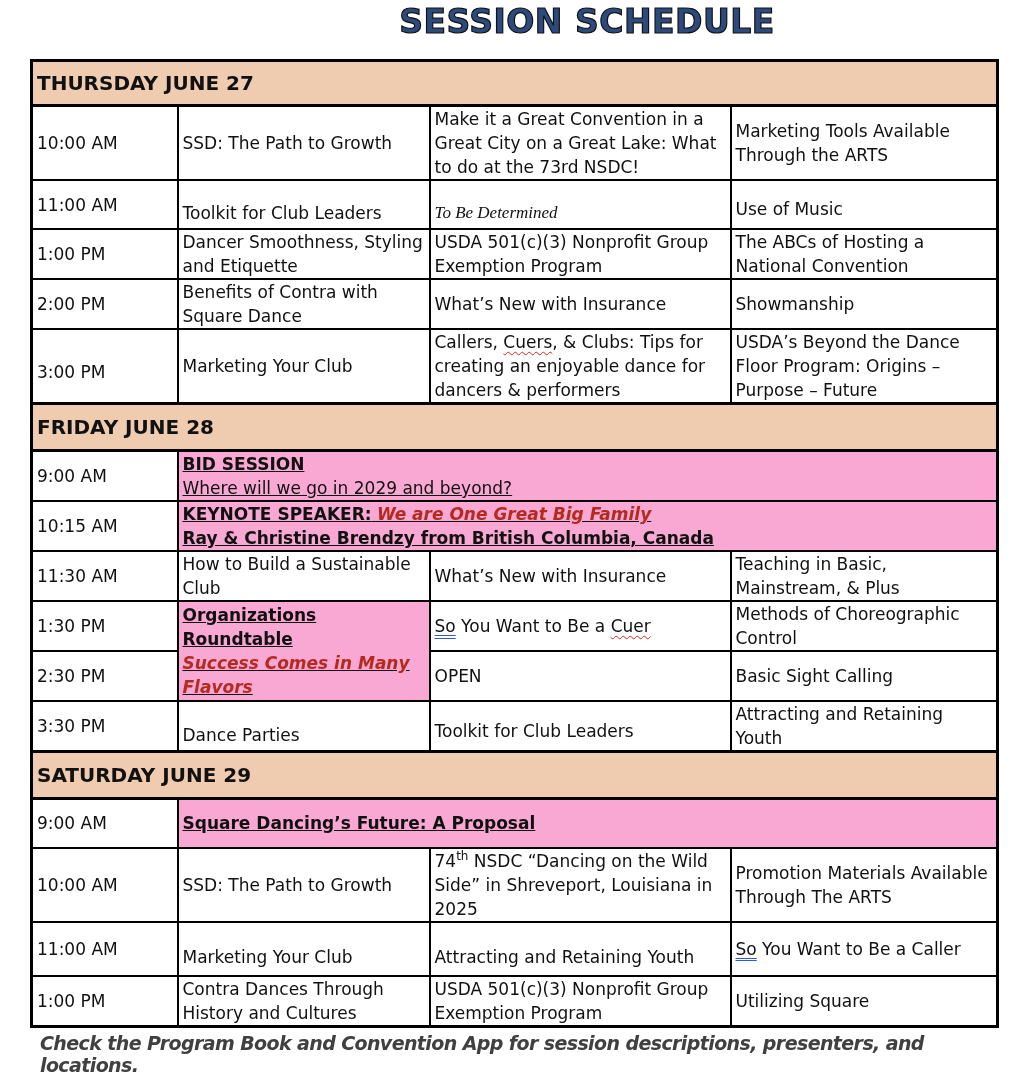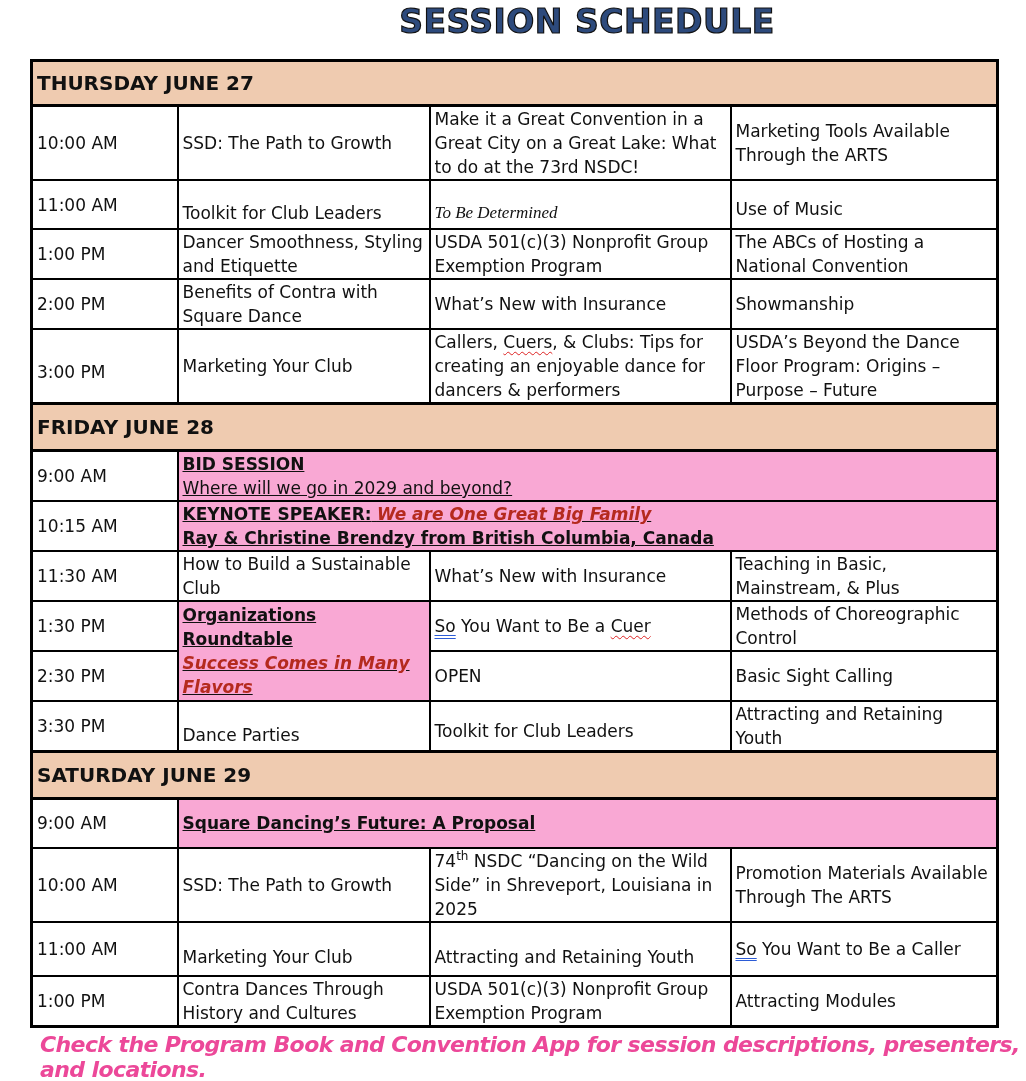--- a/index.html
+++ b/index.html
@@ -143,7 +143,7 @@
       <td class="time">1:00 PM</td>
       <td>Contra Dances Through History and Cultures</td>
       <td>USDA 501(c)(3) Nonprofit Group Exemption Program</td>
-      <td>Attracting Modules</td>
+      <td>Utilizing Square</td>
     </tr>
   </tbody>
 </table>

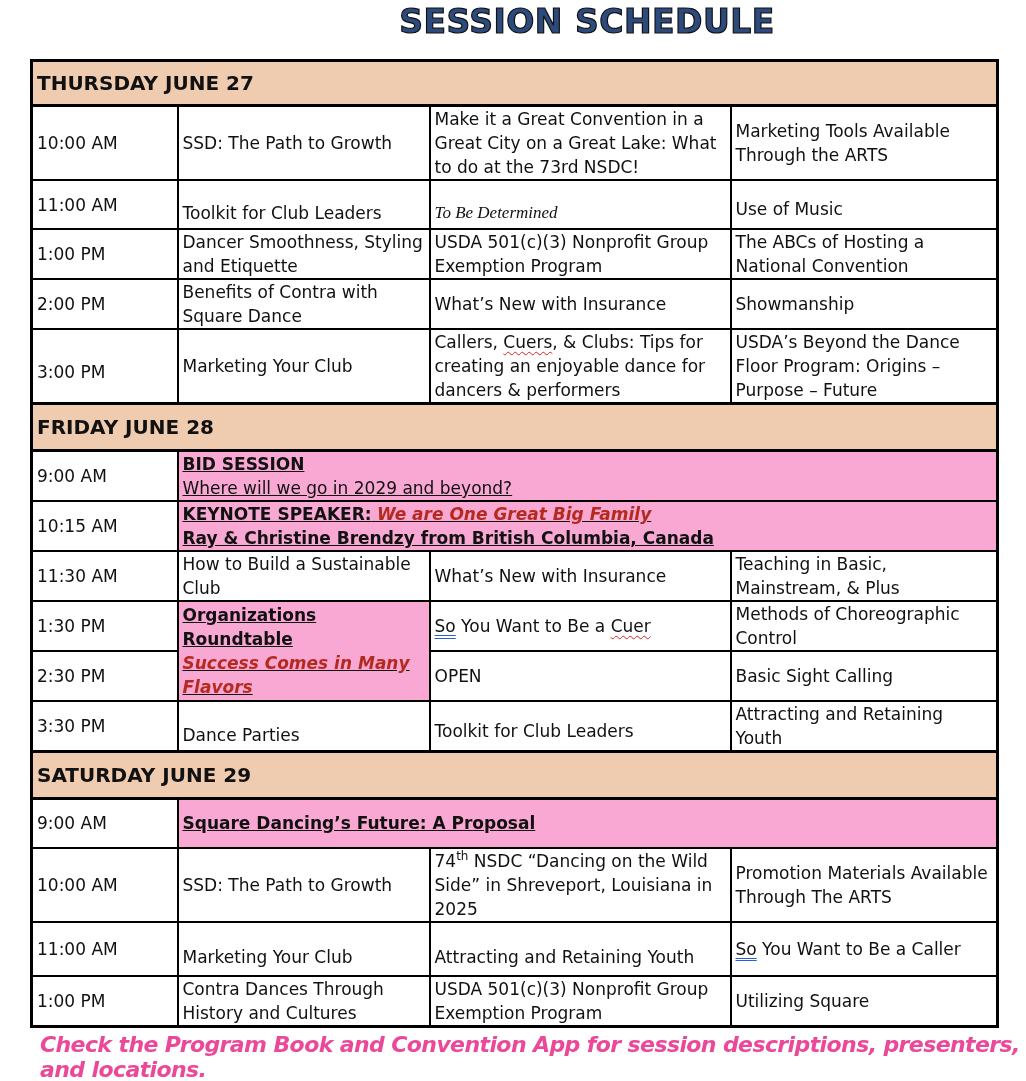--- a/index.html
+++ b/index.html
@@ -25,7 +25,7 @@
   .blue-u { text-decoration:underline double #2b5bd6; text-underline-offset:3px; }
   .footer { position:absolute; left:40px; top:1032px; width:980px;
             font-family:"DejaVu Sans", sans-serif; font-style:italic; font-weight:bold;
-            font-size:22px; letter-spacing:-0.6px; color:#ec4899; }
+            font-size:19px; letter-spacing:-0.6px; color:#404040; }
   sup { font-size:12px; line-height:0; }
 </style>
 </head>

